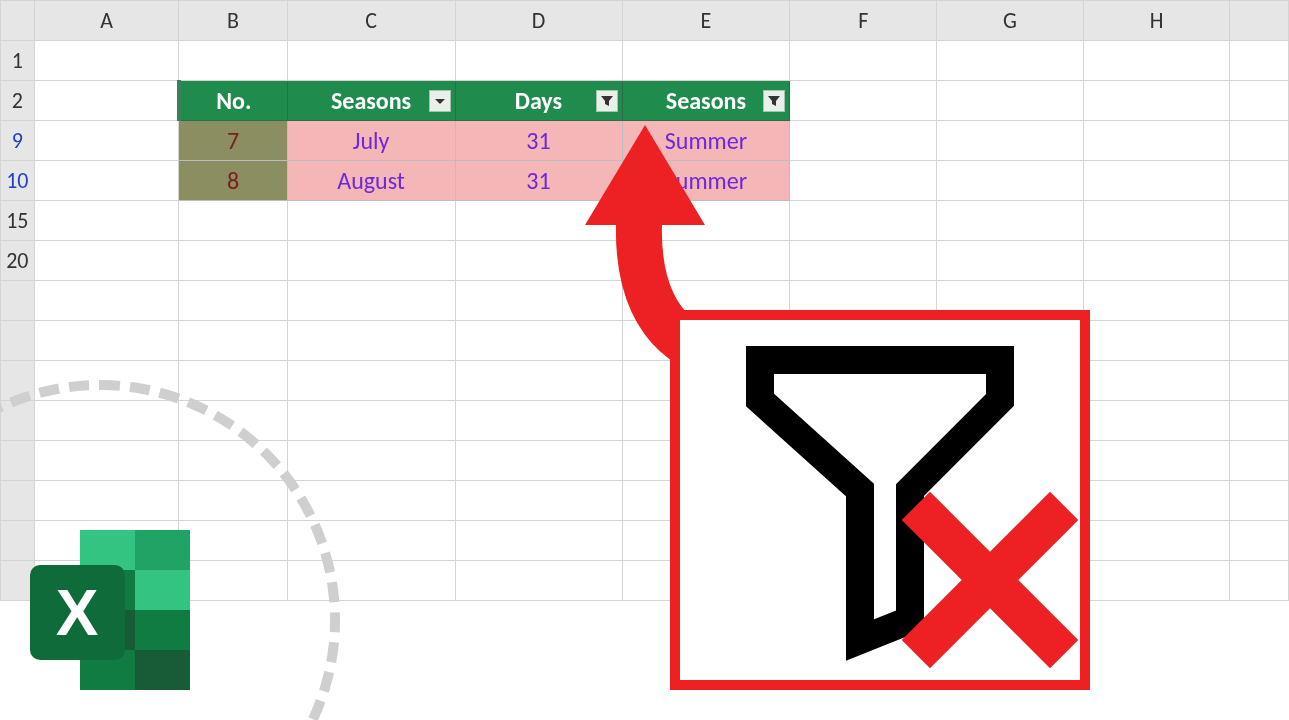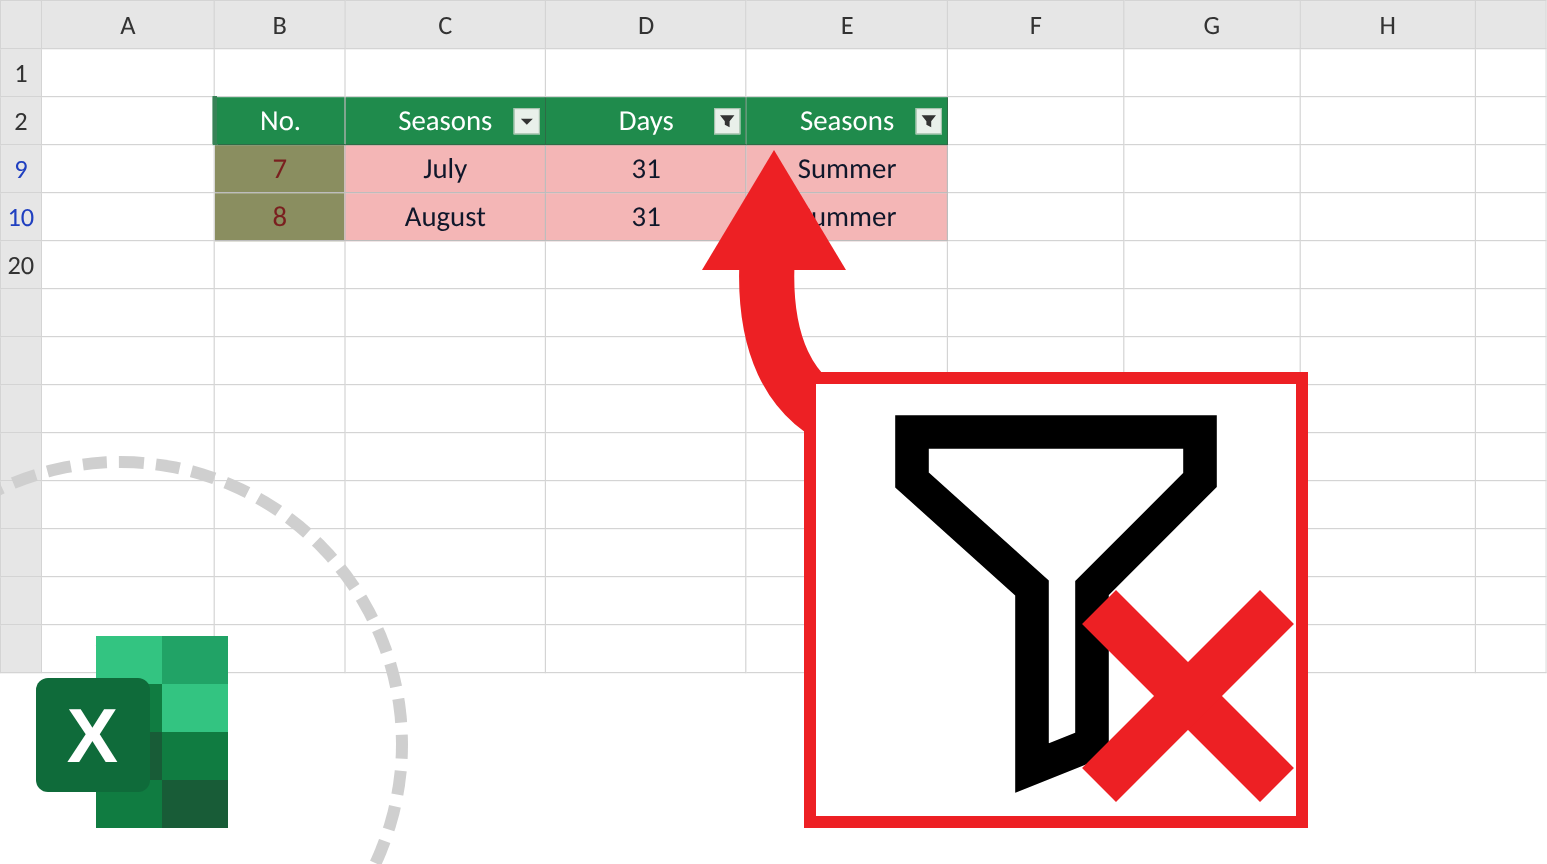--- a/index.html
+++ b/index.html
@@ -30,7 +30,7 @@
 
   
   td.th {
-    background:#1f8b4c; color:#fff; font-weight:400; font-size:24px; position:relative;
+    background:#1f8b4c; color:#fff; font-weight:700; font-size:24px; position:relative;
     border:1px solid #2f6b46;
   }
   td.th .lbl { display:inline-block; }

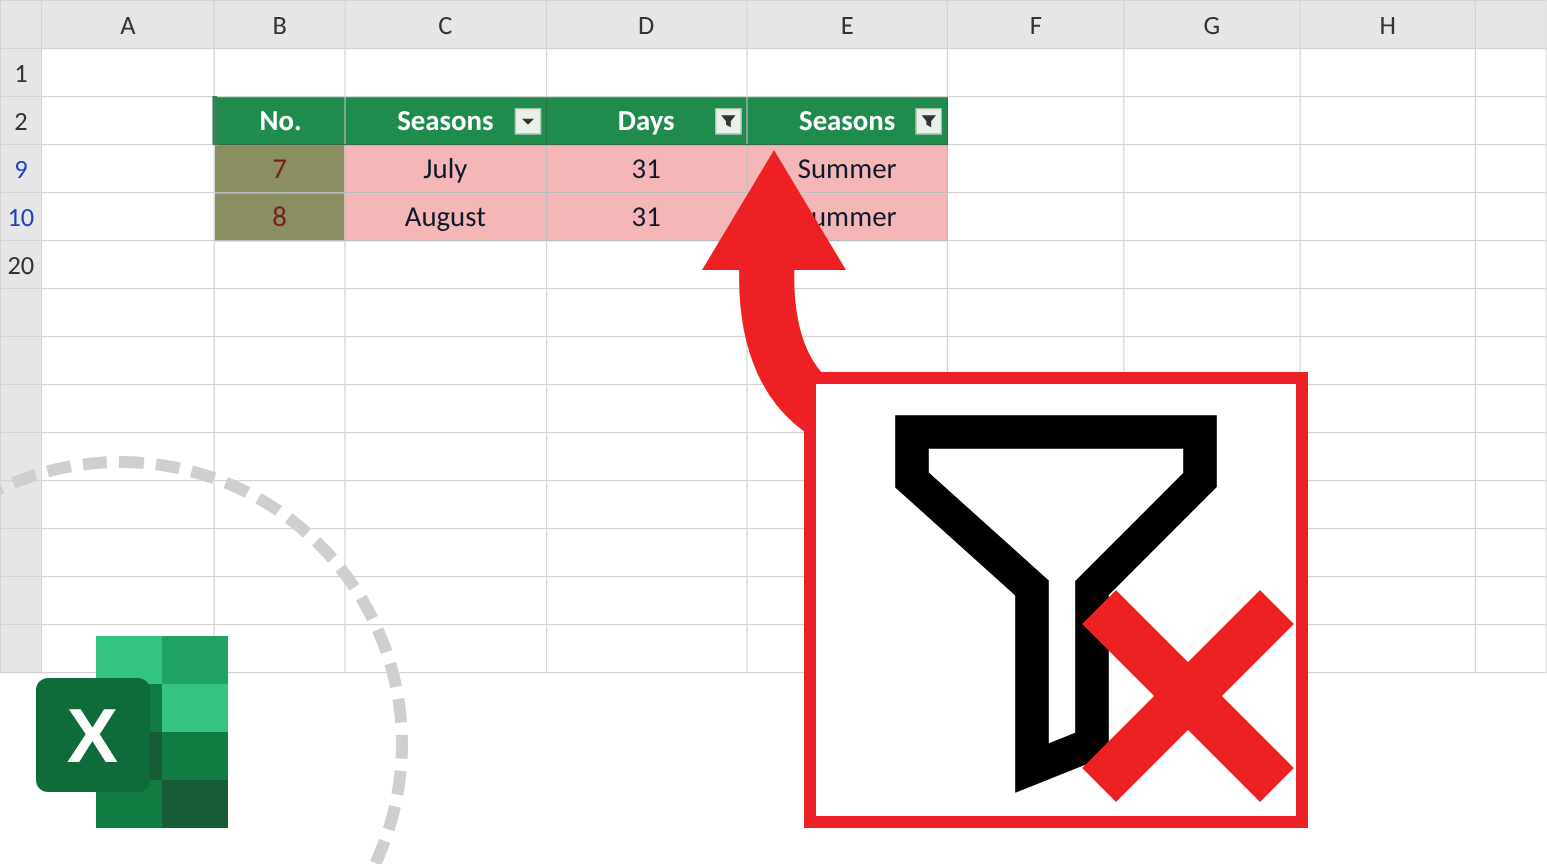--- a/index.html
+++ b/index.html
@@ -46,7 +46,7 @@
 
   
   td.dB{ background:#8a8e60; color:#7a1f1f; font-size:24px; border:1px solid #bdbdbd;}
-  td.dC, td.dD, td.dE{ background:#f4b6b6; color:#0f172a; font-size:24px; border:1px solid #bdbdbd; }
+  td.dC, td.dD, td.dE{ background:#f4b6b6; color:#6d28d9; font-size:24px; border:1px solid #bdbdbd; }
 
   
   .panel{

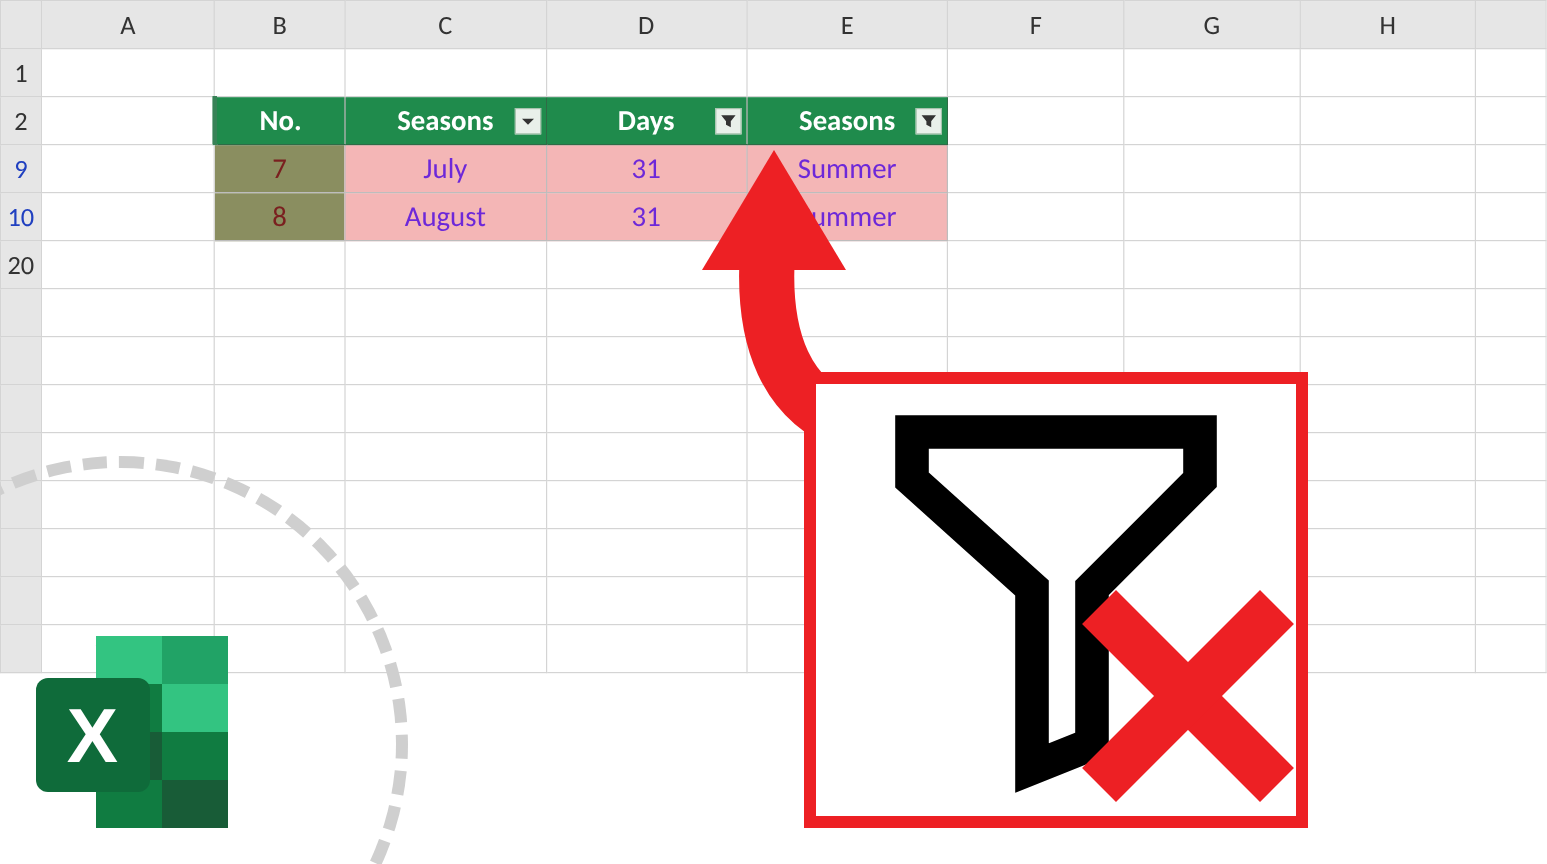--- a/index.html
+++ b/index.html
@@ -168,6 +168,18 @@
     </tr>
 
     <tr class="grid-row">
+          <td class="rowhdr">15</td>
+          <td class="cA"></td>
+          <td class="cB"></td>
+          <td class="cC"></td>
+          <td class="cD"></td>
+          <td class="cE"></td>
+          <td class="cF"></td>
+          <td class="cG"></td>
+          <td class="cH"></td>
+          <td class="cI"></td>
+        </tr>
+    <tr class="grid-row">
           <td class="rowhdr">20</td>
           <td class="cA"></td>
           <td class="cB"></td>

